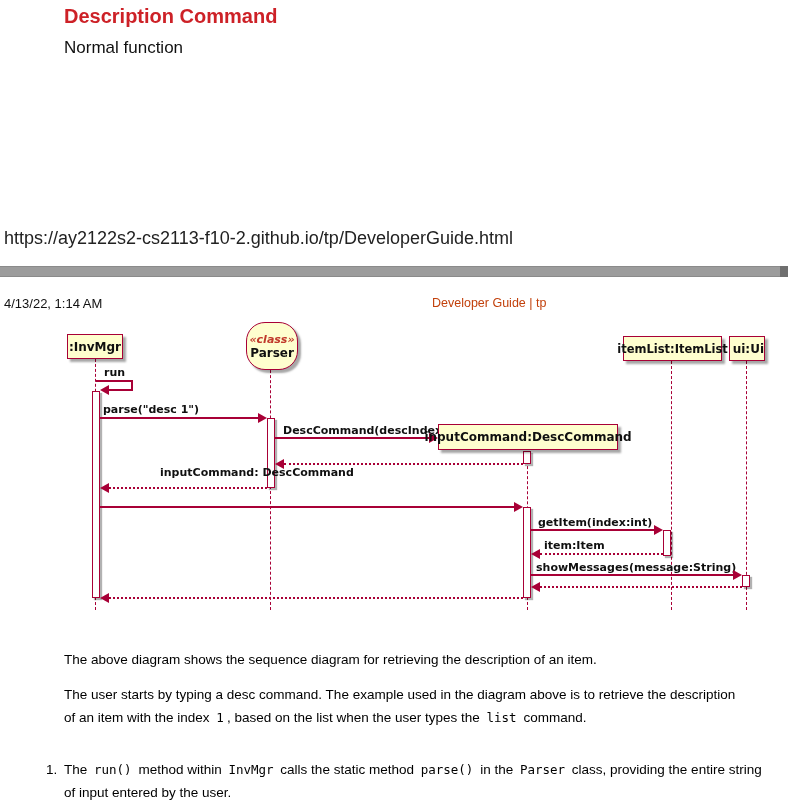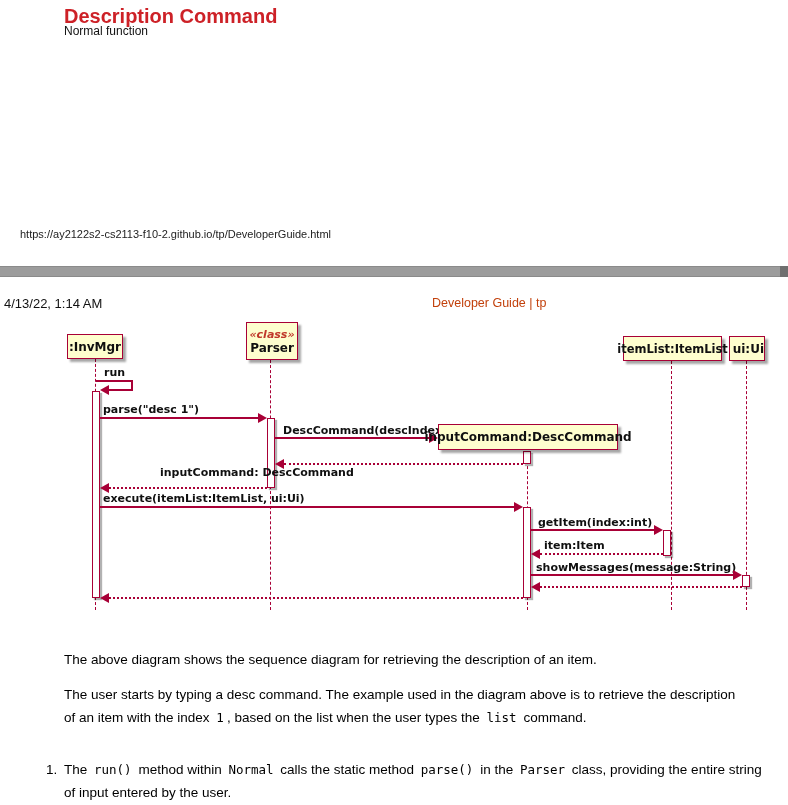--- a/index.html
+++ b/index.html
@@ -8,7 +8,7 @@
   .abs{position:absolute;}
   
   .doc-heading{left:64px;top:5px;font-size:20px;font-weight:bold;color:#cd2127;}
-  .doc-subheading{left:64px;top:24px;font-size:12px;color:#111;}
+  .doc-subheading{left:64px;top:38px;font-size:17px;color:#111;}
   .footer-url{left:20px;top:228px;font-size:11px;color:#222;}
   .divider{left:0;top:266px;width:788px;height:9px;background:#9c9c9c;border-top:1px solid #8a8a8a;border-bottom:1px solid #8a8a8a;}
   .divider-tip{left:780px;top:266px;width:8px;height:11px;background:#6f6f6f;}

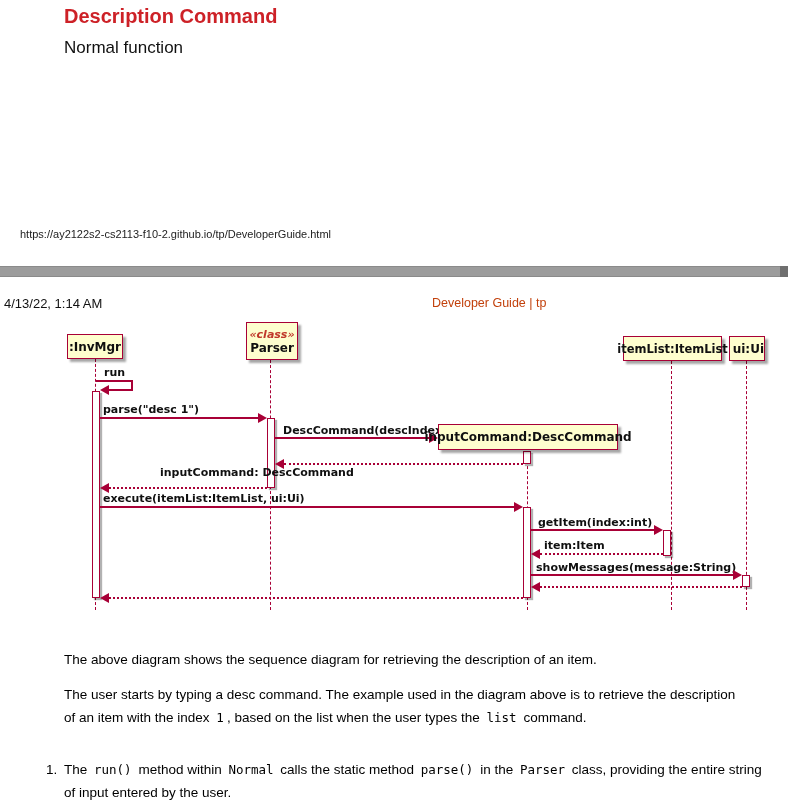--- a/index.html
+++ b/index.html
@@ -9,7 +9,7 @@
   
   .doc-heading{left:64px;top:5px;font-size:20px;font-weight:bold;color:#cd2127;}
   .doc-subheading{left:64px;top:38px;font-size:17px;color:#111;}
-  .footer-url{left:20px;top:228px;font-size:11px;color:#222;}
+  .footer-url{left:4px;top:228px;font-size:18px;color:#222;}
   .divider{left:0;top:266px;width:788px;height:9px;background:#9c9c9c;border-top:1px solid #8a8a8a;border-bottom:1px solid #8a8a8a;}
   .divider-tip{left:780px;top:266px;width:8px;height:11px;background:#6f6f6f;}
   .print-ts{left:4px;top:296px;font-size:13px;color:#111;}

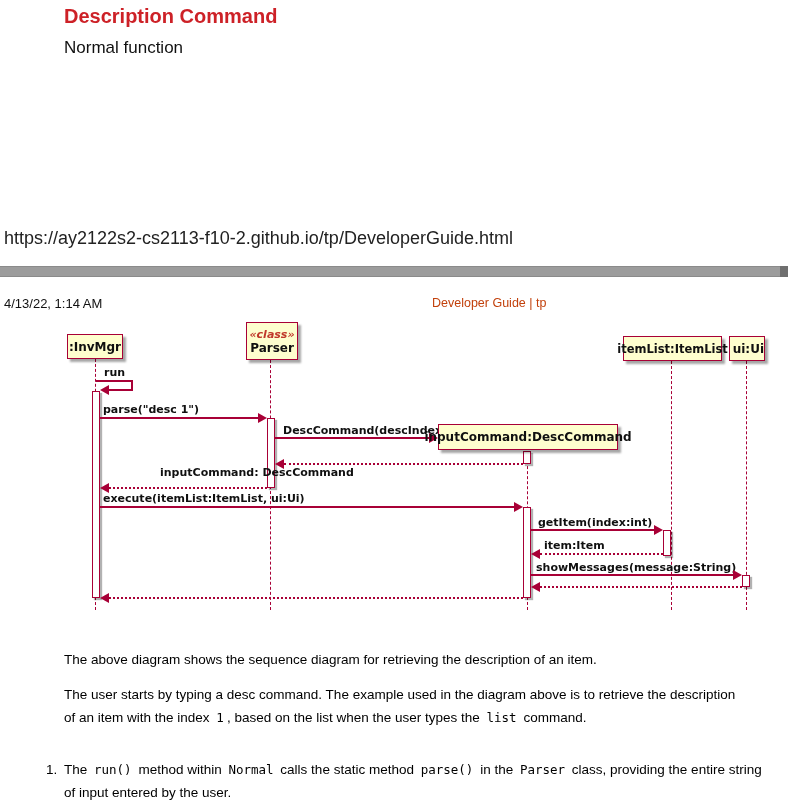--- a/index.html
+++ b/index.html
@@ -69,7 +69,7 @@
   <div class="abs pbox" style="left:67px;top:16px;width:56px;height:25px;">
     <span class="pname">:InvMgr</span>
   </div>
-  <div class="abs pbox" style="left:246px;top:4px;width:52px;height:38px;">
+  <div class="abs pbox" style="left:246px;top:4px;width:52px;height:48px;border-radius:19px;">
     <span class="stereotype">«class»</span>
     <span class="pname">Parser</span>
   </div>

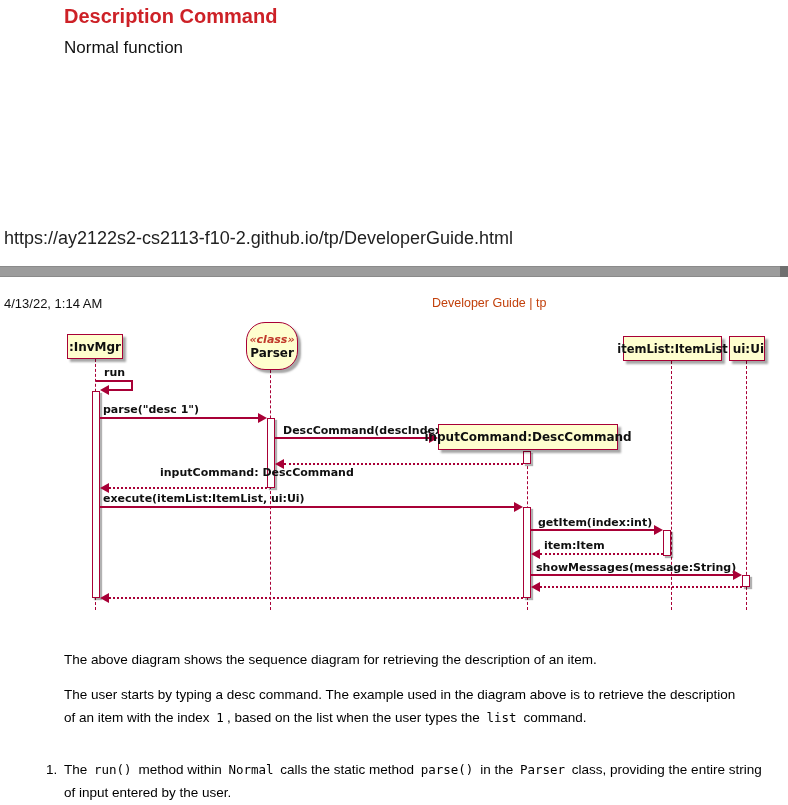--- a/index.html
+++ b/index.html
@@ -104,7 +104,6 @@
   <div class="abs mline dot" style="left:109px;top:169px;width:158px;"></div>
   <div class="abs ah l" style="left:100px;top:165px;"></div>
 
-  <div class="abs mlabel" style="left:103px;top:174px;">execute(itemList:ItemList, ui:Ui)</div>
   <div class="abs mline" style="left:100px;top:188px;width:414px;"></div>
   <div class="abs ah r" style="left:514px;top:184px;"></div>
 

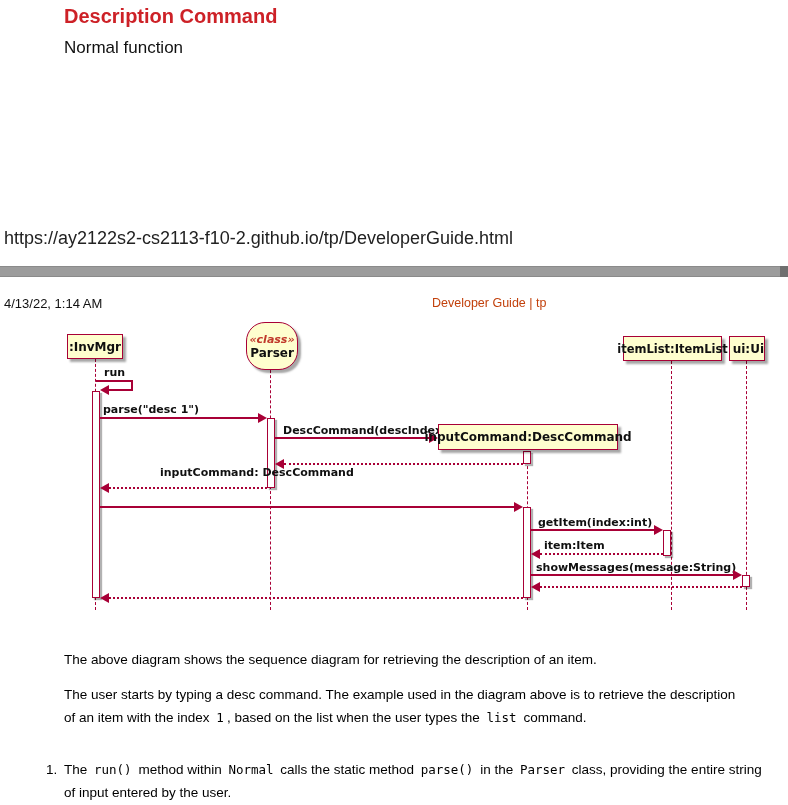--- a/index.html
+++ b/index.html
@@ -132,7 +132,7 @@
 <div class="abs bodytext para2"><span>The user starts by typing a desc command. The example used in the diagram above is to retrieve the description of an item with the index </span><code>1</code><span>, based on the list when the user types the </span><code>list</code><span> command.</span></div>
 
 <div class="abs bodytext list-row">
-  <span class="list-marker">1.</span><span>The </span><code>run()</code><span> method within </span><code>Normal</code><span> calls the static method </span><code>parse()</code><span> in the </span><code>Parser</code><span> class, providing the entire string of input entered by the user.</span>
+  <span class="list-marker">1.</span><span>The </span><code>run()</code><span> method within </span><code>InvMgr</code><span> calls the static method </span><code>parse()</code><span> in the </span><code>Parser</code><span> class, providing the entire string of input entered by the user.</span>
 </div>
 
 </body></html>

